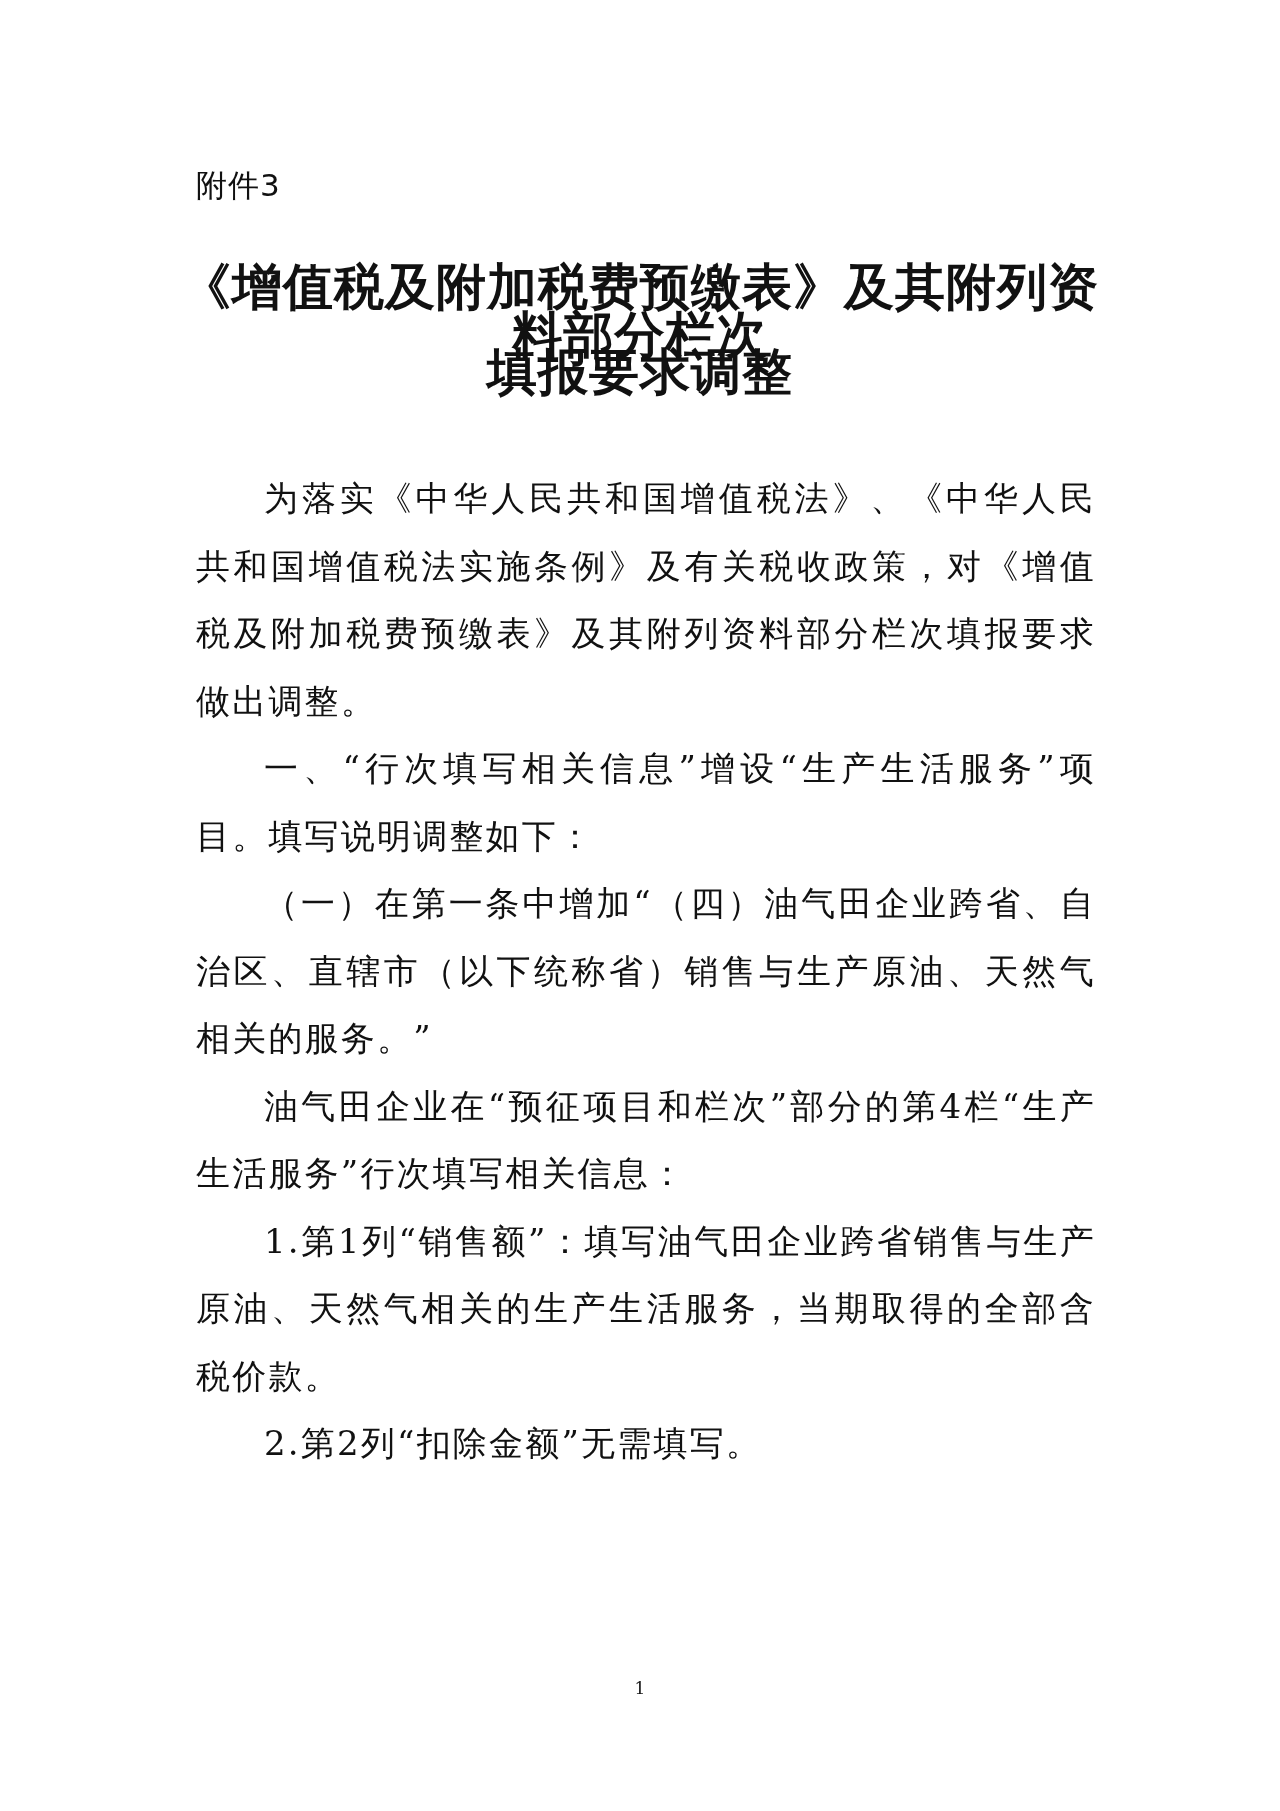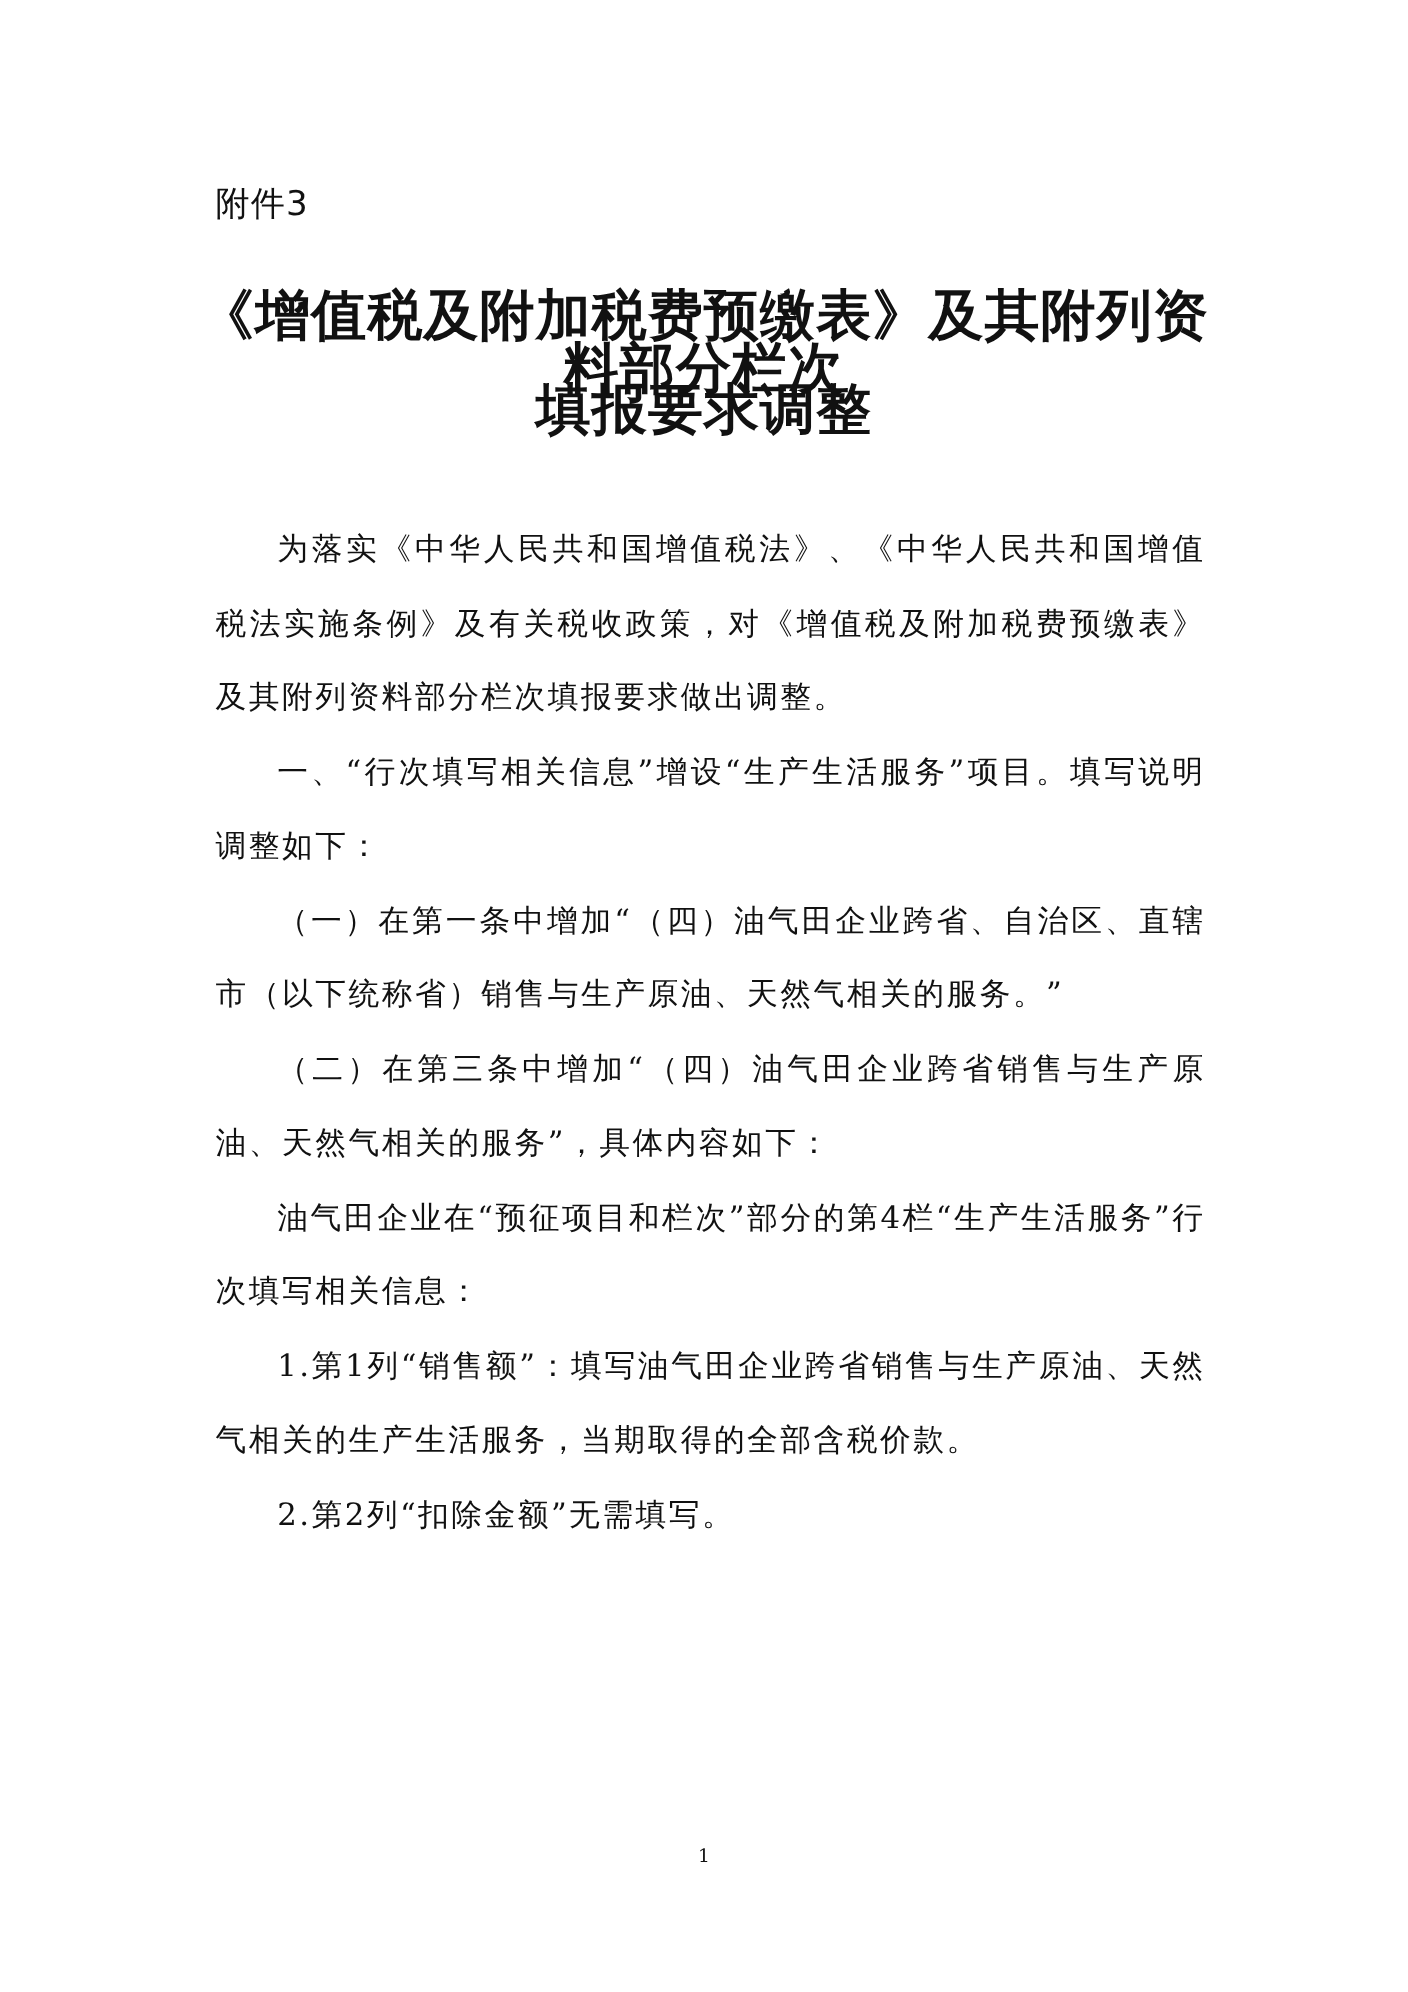--- a/index.html
+++ b/index.html
@@ -50,7 +50,7 @@
       width: 900px;
       top: 465px;
       font-family: "DejaVu Serif", serif;
-      font-size: 28px;
+      font-size: 34px;
       line-height: 67.5px;
       letter-spacing: 2.2px;
     }

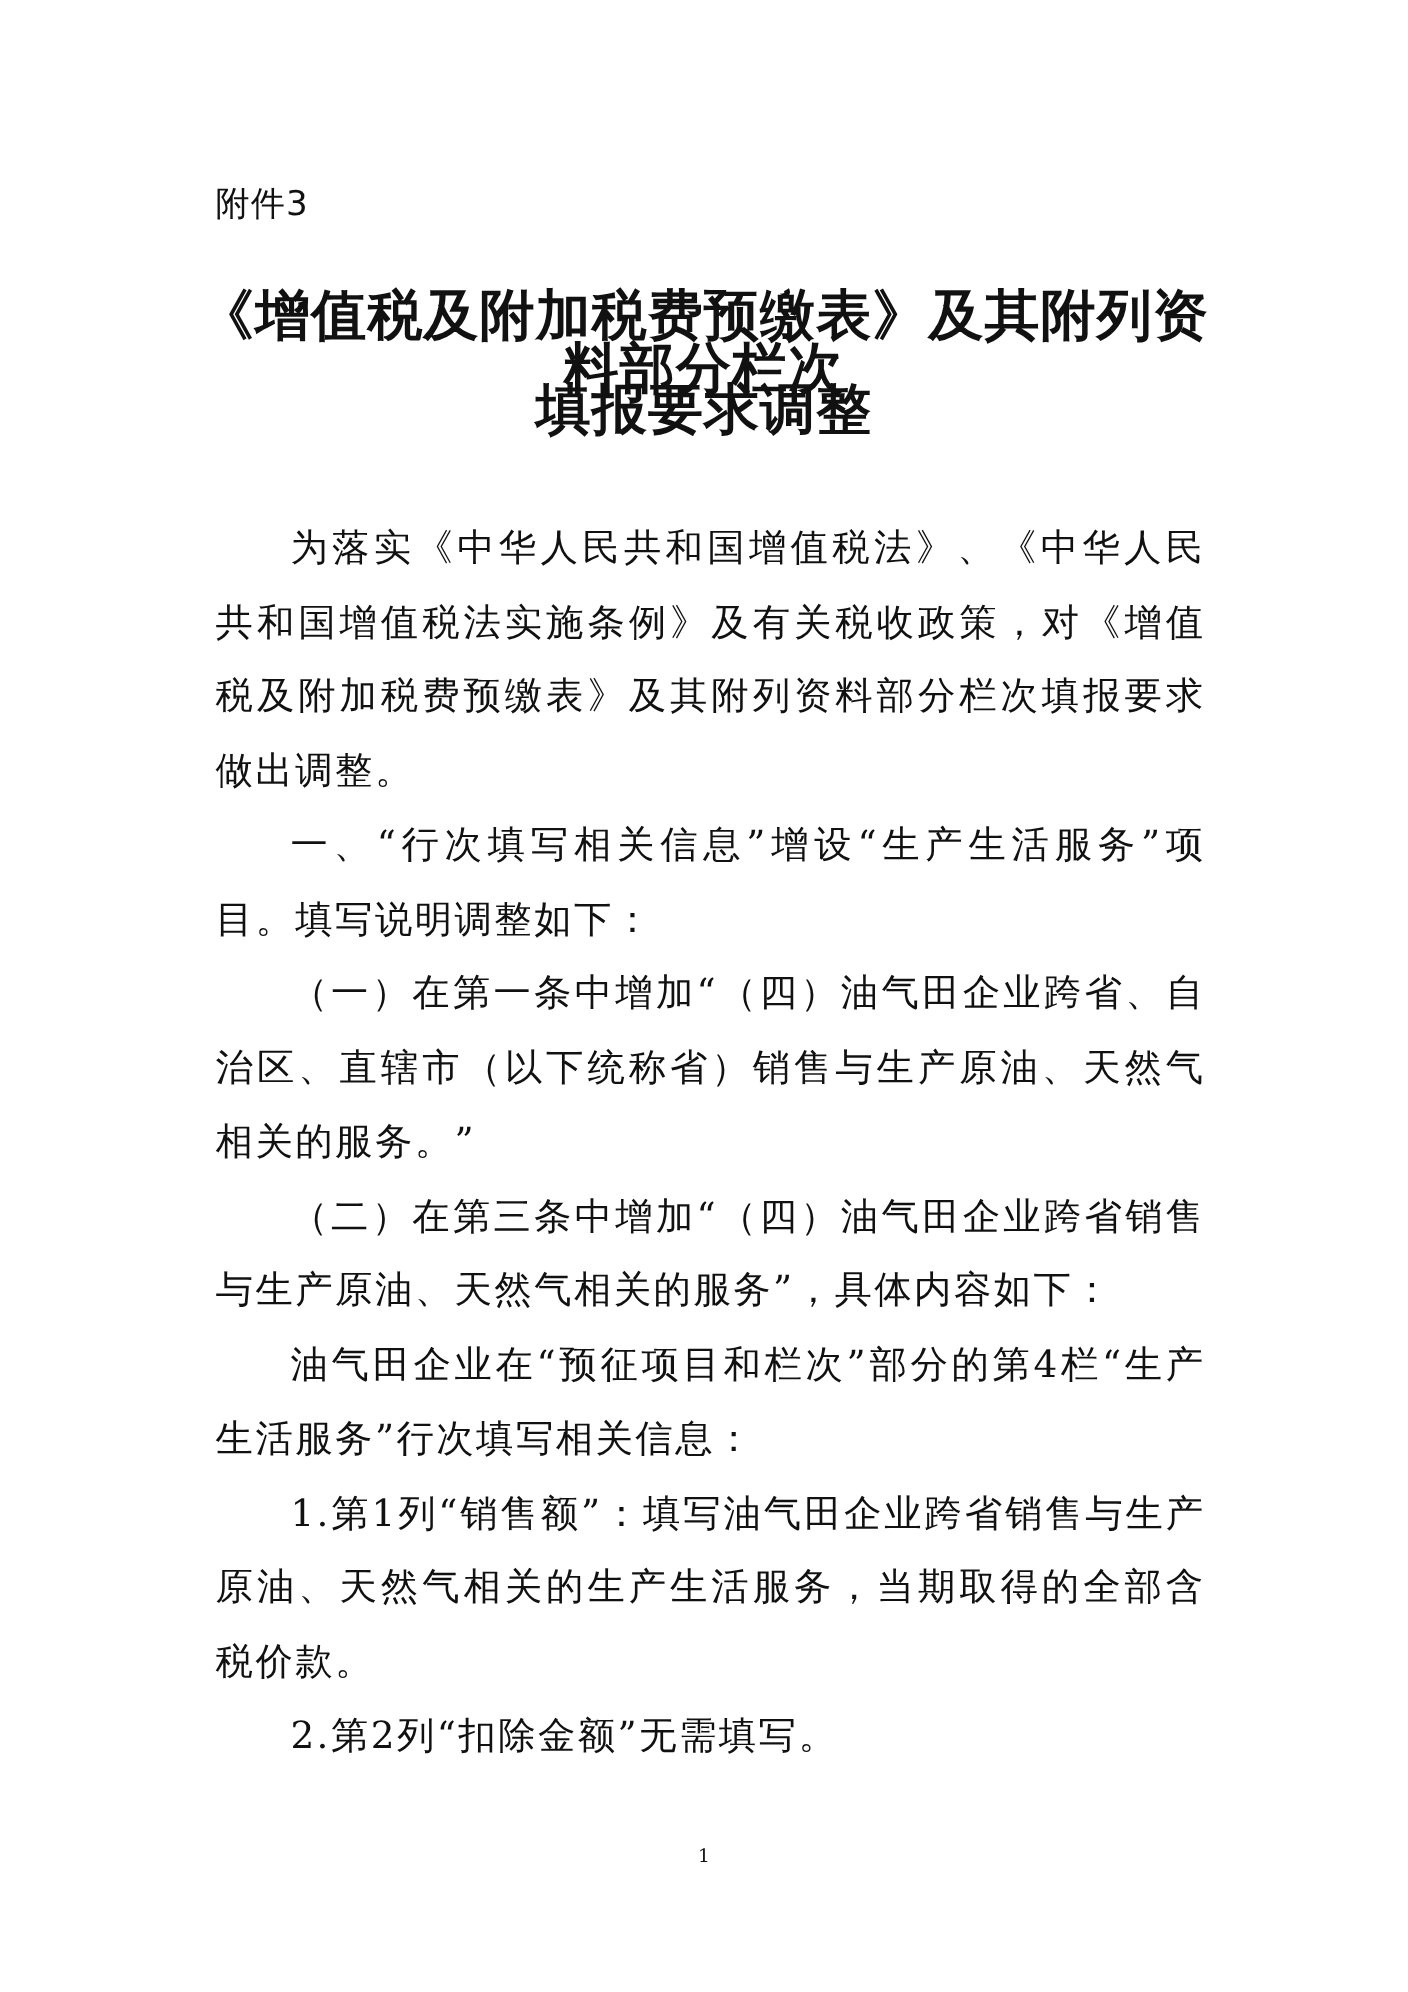--- a/index.html
+++ b/index.html
@@ -84,7 +84,6 @@
     <p class="para">为落实《中华人民共和国增值税法》、《中华人民共和国增值税法实施条例》及有关税收政策，对《增值税及附加税费预缴表》及其附列资料部分栏次填报要求做出调整。</p>
     <p class="para">一、“行次填写相关信息”增设“生产生活服务”项目。填写说明调整如下：</p>
     <p class="para">（一）在第一条中增加“（四）油气田企业跨省、自治区、直辖市（以下统称省）销售与生产原油、天然气相关的服务。”</p>
-    <p class="para">（二）在第三条中增加“（四）油气田企业跨省销售与生产原油、天然气相关的服务”，具体内容如下：</p>
     <p class="para">油气田企业在“预征项目和栏次”部分的第4栏“生产生活服务”行次填写相关信息：</p>
     <p class="para">1.第1列“销售额”：填写油气田企业跨省销售与生产原油、天然气相关的生产生活服务，当期取得的全部含税价款。</p>
     <p class="para">2.第2列“扣除金额”无需填写。</p>

